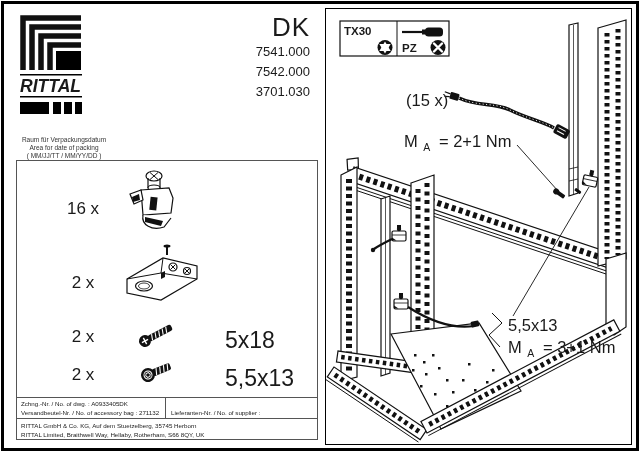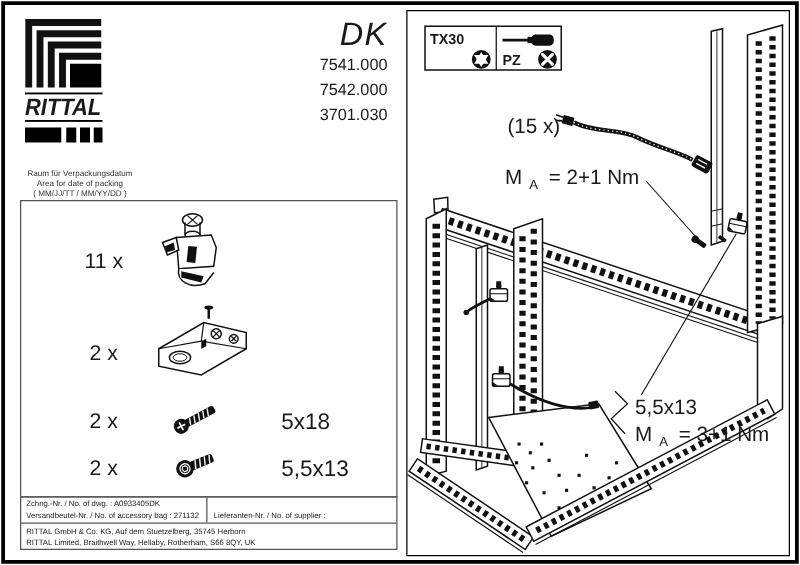--- a/index.html
+++ b/index.html
@@ -12,7 +12,7 @@
   
   .logo{position:absolute;left:20px;top:15px;width:64px;height:102px;}
   .title-block{position:absolute;left:168px;top:12px;width:142px;text-align:right;}
-  .dk{font-size:26px;line-height:30px;letter-spacing:1px;font-style:italic;}
+  .dk{font-size:26px;line-height:30px;letter-spacing:1px;}
   .pn{font-size:13px;line-height:20px;}
   .packing{position:absolute;left:16px;top:136px;width:96px;font-size:6.5px;line-height:8px;text-align:center;color:#333;}
 

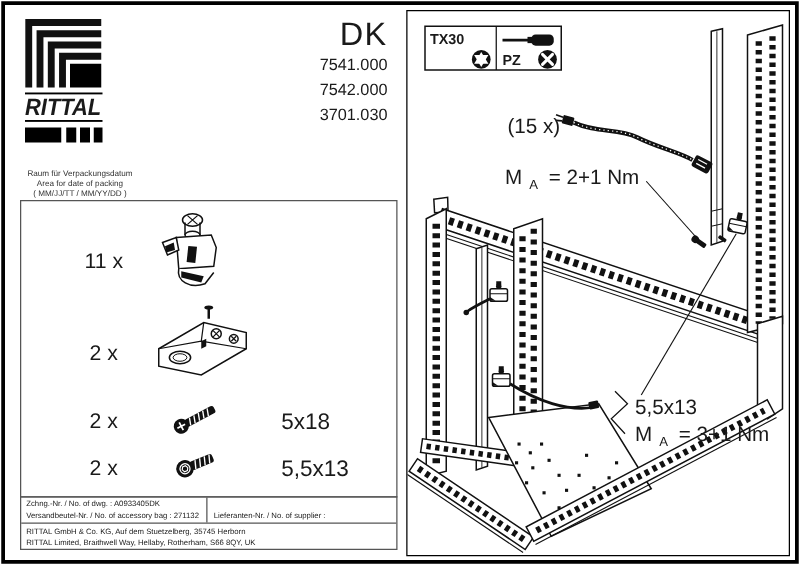--- a/index.html
+++ b/index.html
@@ -77,7 +77,7 @@
 
   <div class="parts-box">
 
-    <div class="qty" style="top:38px">11 x</div>
+    <div class="qty" style="top:38px">16 x</div>
     <div class="qty" style="top:112px">2 x</div>
     <div class="qty" style="top:166px">2 x</div>
     <div class="qty" style="top:204px">2 x</div>

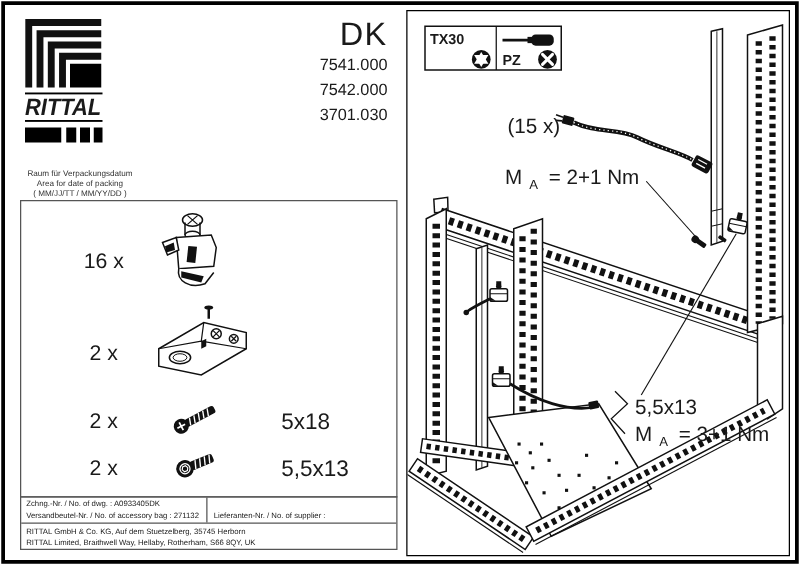--- a/index.html
+++ b/index.html
@@ -18,7 +18,7 @@
 
   .parts-box{position:absolute;left:16px;top:160px;width:300px;height:236px;border:1px solid #555;}
   .qty{position:absolute;left:38px;width:56px;font-size:17px;text-align:center;}
-  .psize{position:absolute;left:208px;width:86px;font-size:18px;text-align:left;}
+  .psize{position:absolute;left:208px;width:86px;font-size:23px;text-align:left;}
   .picon{position:absolute;}
 
   .info-box{position:absolute;left:16px;top:397px;width:300px;height:41px;border:1px solid #555;

